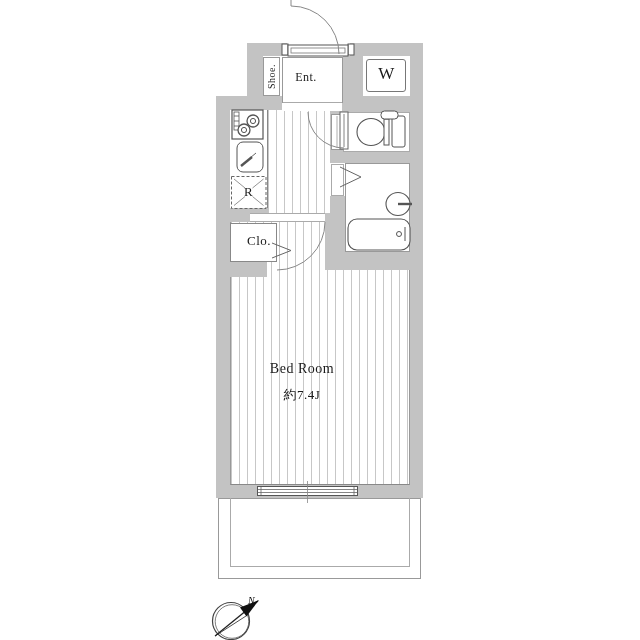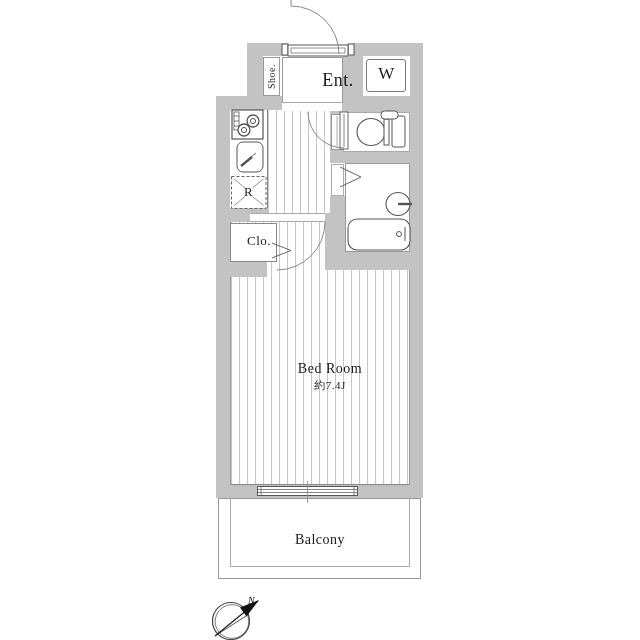--- a/index.html
+++ b/index.html
@@ -60,7 +60,7 @@
   <div class="lbl" style="left:263px;top:57px;width:17px;height:39px;display:flex;align-items:center;justify-content:center;">
     <span style="transform:rotate(-90deg);font-size:10px;white-space:nowrap;">Shoe.</span>
   </div>
-  <div class="lbl" style="left:282px;top:70px;width:48px;font-size:18px;padding-left:32px;">Ent.</div>
+  <div class="lbl" style="left:282px;top:70px;width:48px;font-size:12px;">Ent.</div>
   <div class="lbl" style="left:363px;top:64px;width:47px;font-size:17px;">W</div>
   <div class="lbl" style="left:231px;top:184px;width:35px;font-size:13px;">R</div>
   <div class="lbl" style="left:230px;top:233px;width:58px;font-size:13px;">Clo.</div>

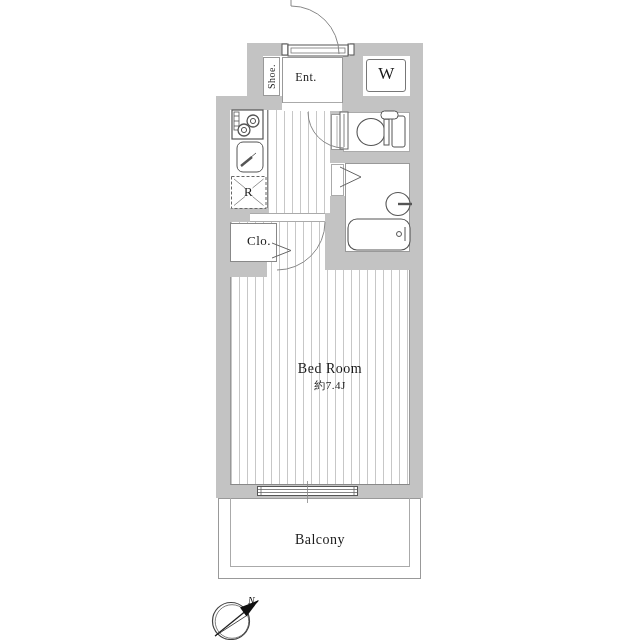--- a/index.html
+++ b/index.html
@@ -64,7 +64,7 @@
   <div class="lbl" style="left:363px;top:64px;width:47px;font-size:17px;">W</div>
   <div class="lbl" style="left:231px;top:184px;width:35px;font-size:13px;">R</div>
   <div class="lbl" style="left:230px;top:233px;width:58px;font-size:13px;">Clo.</div>
-  <div class="lbl" style="left:260px;top:361px;width:140px;">
+  <div class="lbl" style="left:232px;top:361px;width:140px;">
     <div style="font-size:14px;">Bed Room</div>
     <div style="font-size:11px;margin-top:1px;">約7.4J</div>
   </div>

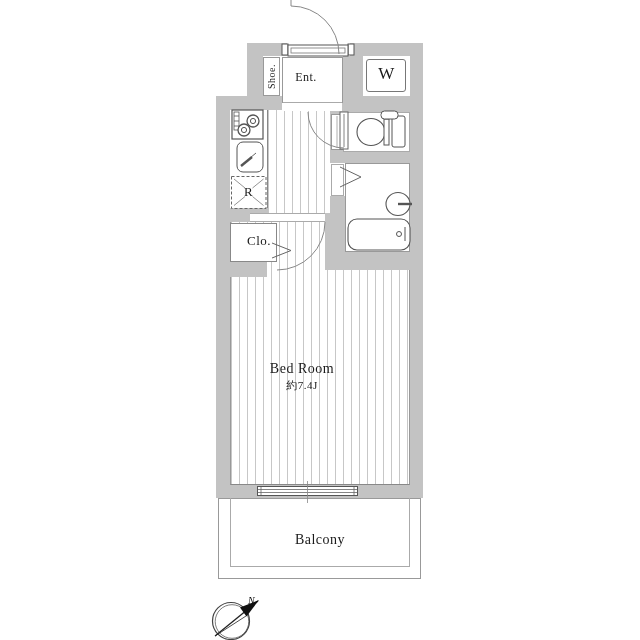--- a/index.html
+++ b/index.html
@@ -66,7 +66,7 @@
   <div class="lbl" style="left:230px;top:233px;width:58px;font-size:13px;">Clo.</div>
   <div class="lbl" style="left:232px;top:361px;width:140px;">
     <div style="font-size:14px;">Bed Room</div>
-    <div style="font-size:11px;margin-top:1px;">約7.4J</div>
+    <div style="font-size:13px;margin-top:9px;">約7.4J</div>
   </div>
   <div class="lbl" style="left:250px;top:532px;width:140px;font-size:14px;">Balcony</div>
 

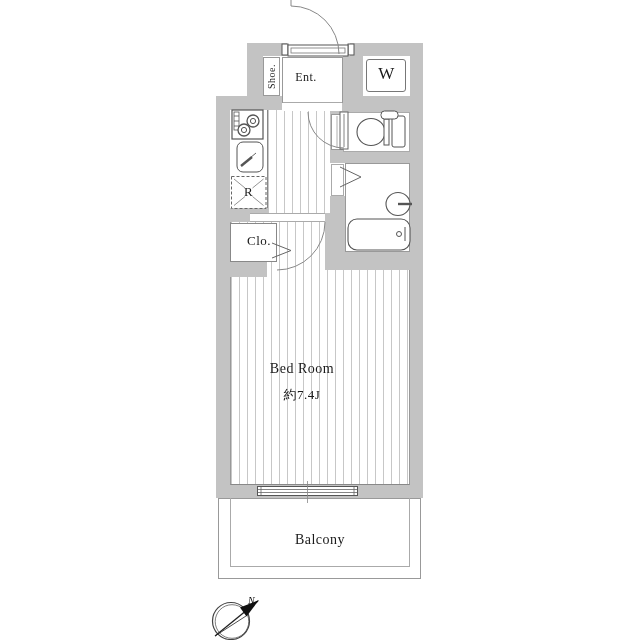--- a/index.html
+++ b/index.html
@@ -68,7 +68,6 @@
     <div style="font-size:14px;">Bed Room</div>
     <div style="font-size:13px;margin-top:9px;">約7.4J</div>
   </div>
-  <div class="lbl" style="left:250px;top:532px;width:140px;font-size:14px;">Balcony</div>
 
   <svg width="640" height="640" viewBox="0 0 640 640">
 

